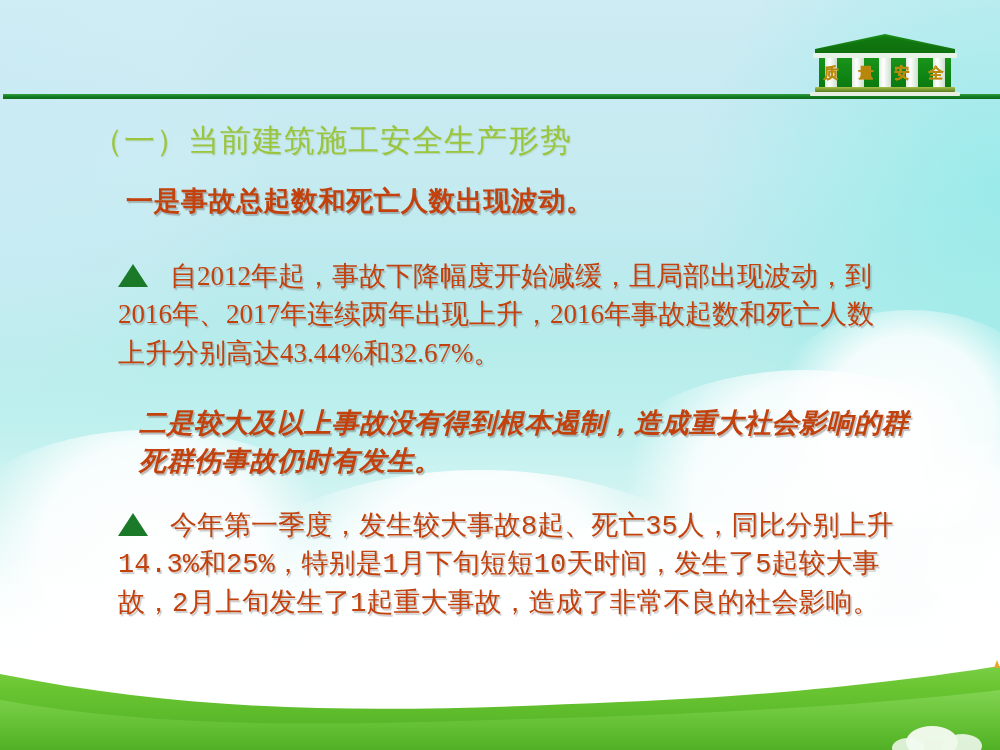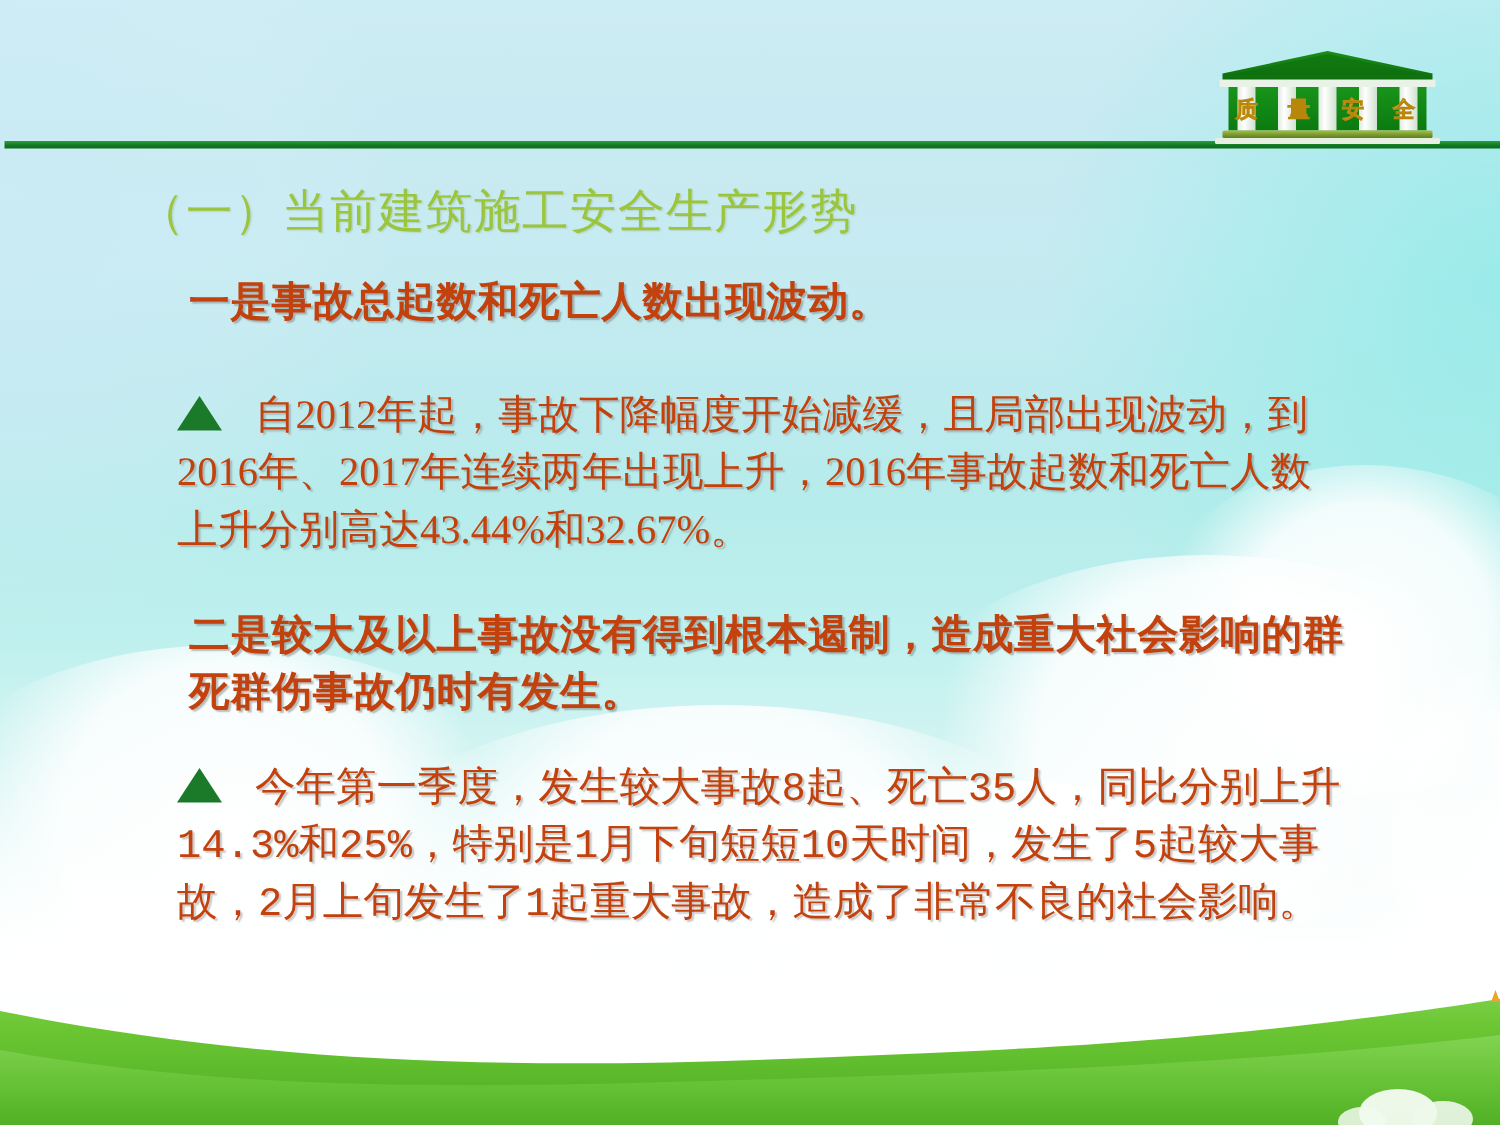--- a/index.html
+++ b/index.html
@@ -169,7 +169,7 @@
 
   .p1 { left: 126px; top: 70px; width: 800px; }
   .p2 { left: 118px; top: 124px; width: 780px; margin-top: 21px; }
-  .p3 { left: 126px; top: 292px; width: 790px; }
+  .p3 { left: 139px; top: 292px; width: 790px; font-style: italic; }
   .p4 { left: 118px; top: 396px; width: 790px; font-family: Liberation Mono, monospace; }
 
   .bullet-tri {

